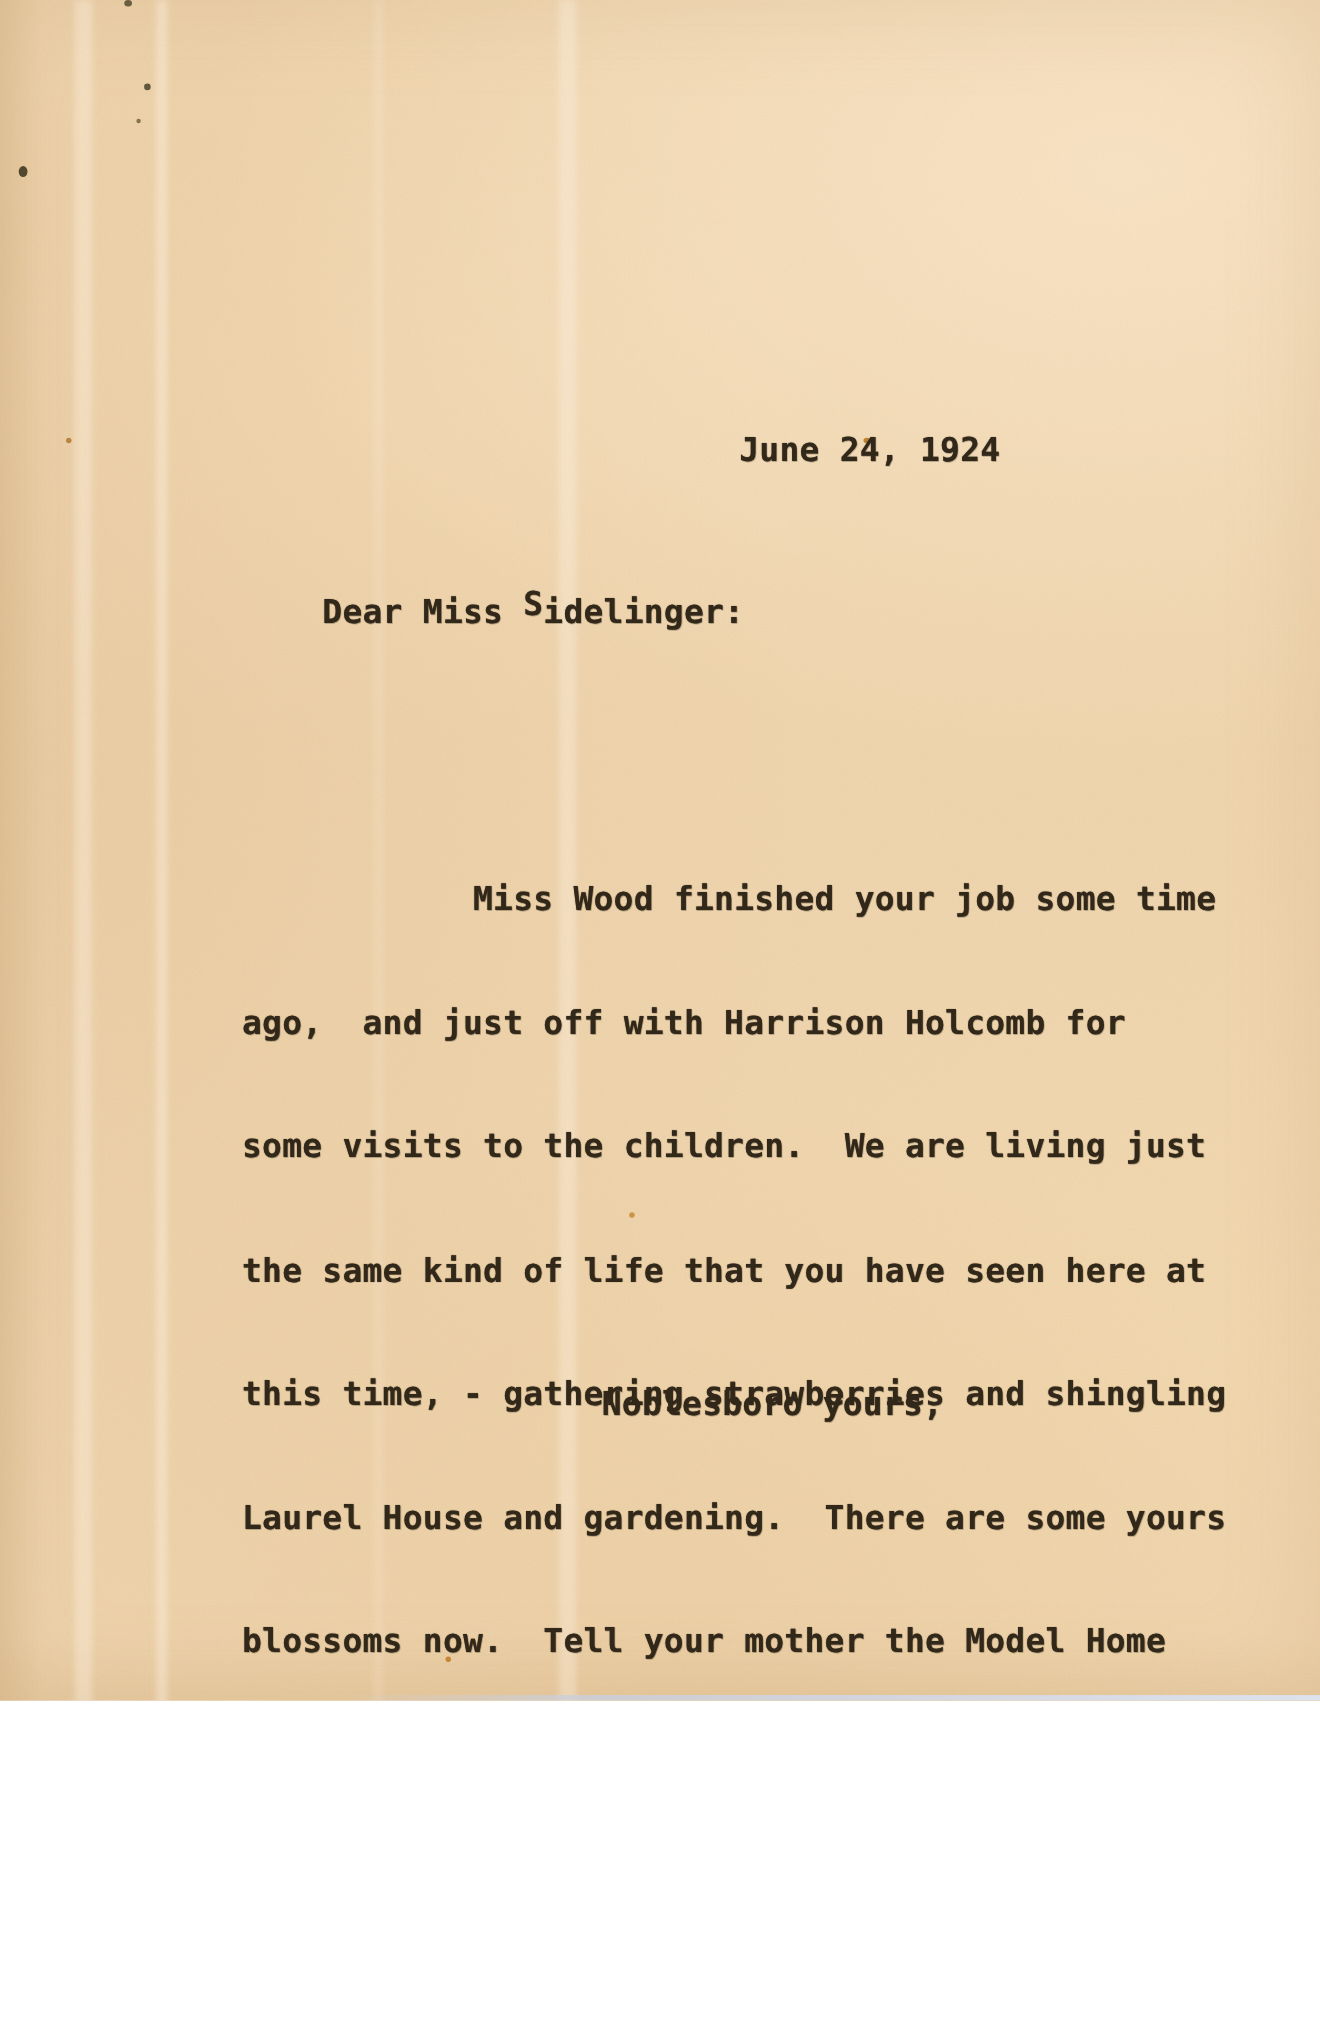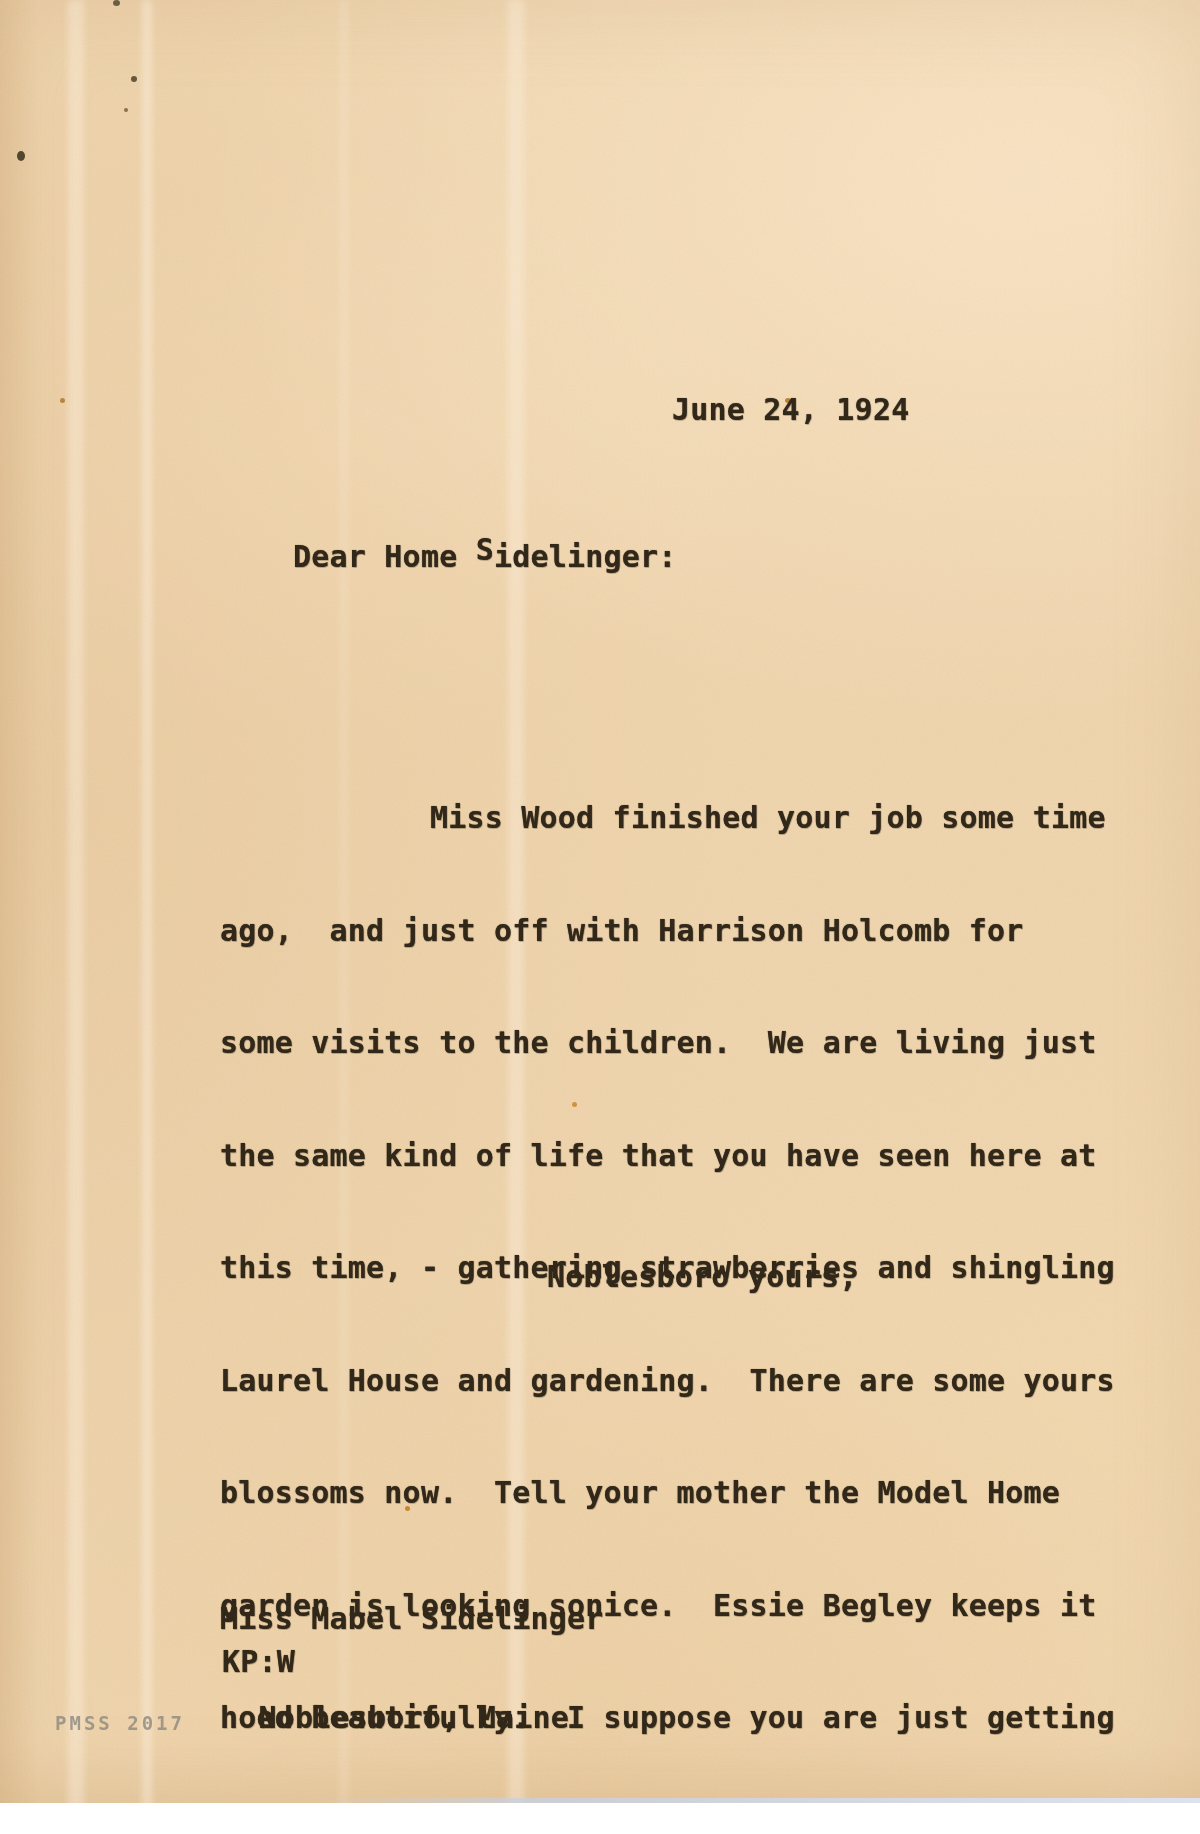--- a/index.html
+++ b/index.html
@@ -10,7 +10,7 @@
   }
   .page {
     position: relative;
-    width: 1200px; height: 1803px;
+    width: 1200px; height: 1546px;
     background-color: #efd6b0;
     background-image:
       radial-gradient(1400px 900px at 85% 10%, rgba(255,238,214,0.55), rgba(255,238,214,0) 60%),

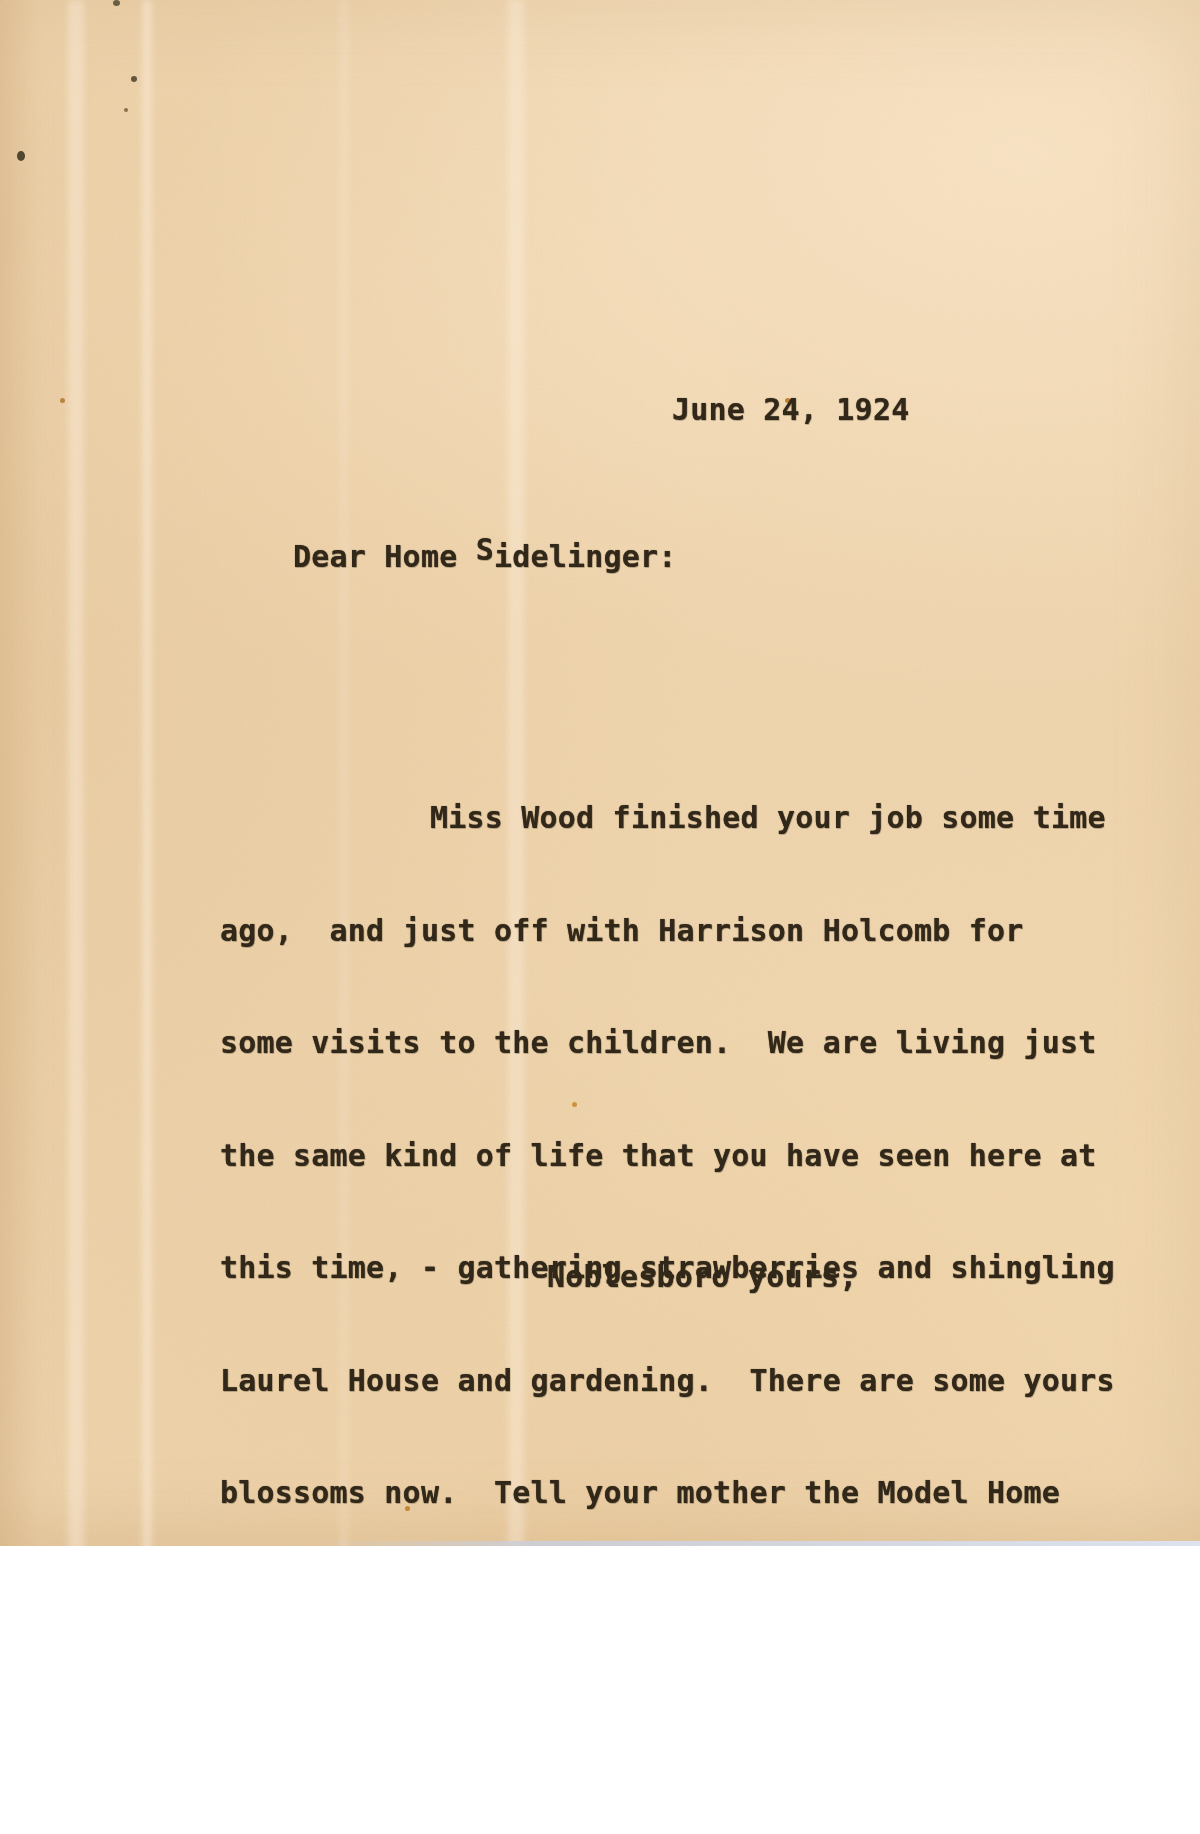--- a/index.html
+++ b/index.html
@@ -99,7 +99,7 @@
   <div class="tw" style="left:672px;top:392px;">June 24, 1924</div>
 
   <div class="tw" style="left:220px;top:504px;">
-    <span>Dear Home </span><span class="raised">S</span><span>idelinger:</span>
+    <span>Dear Miss </span><span class="raised">S</span><span>idelinger:</span>
   </div>
 
 

